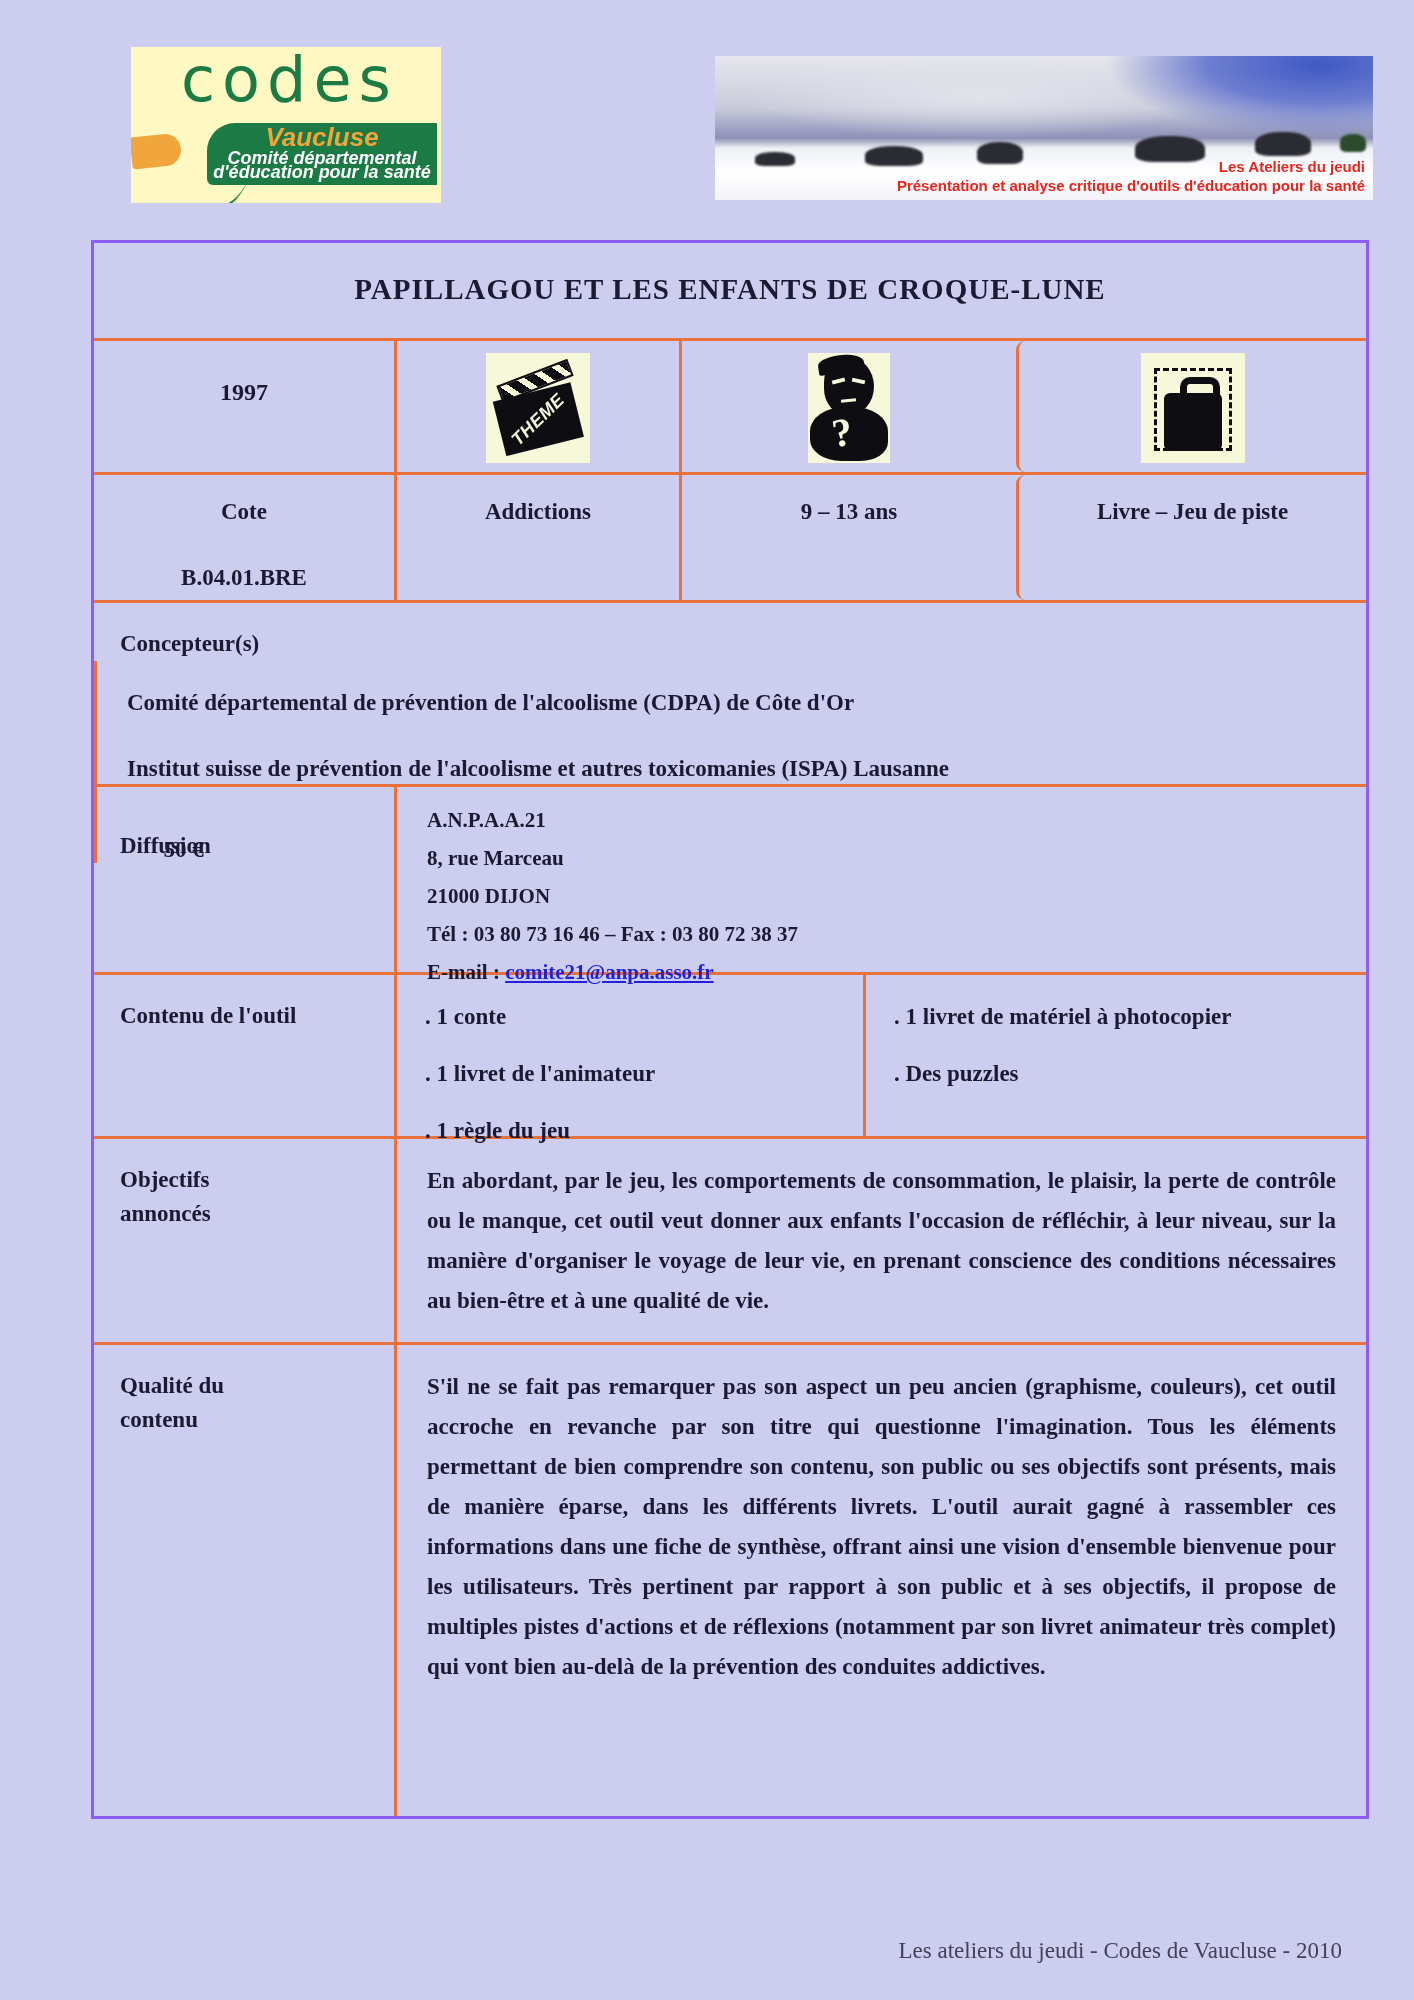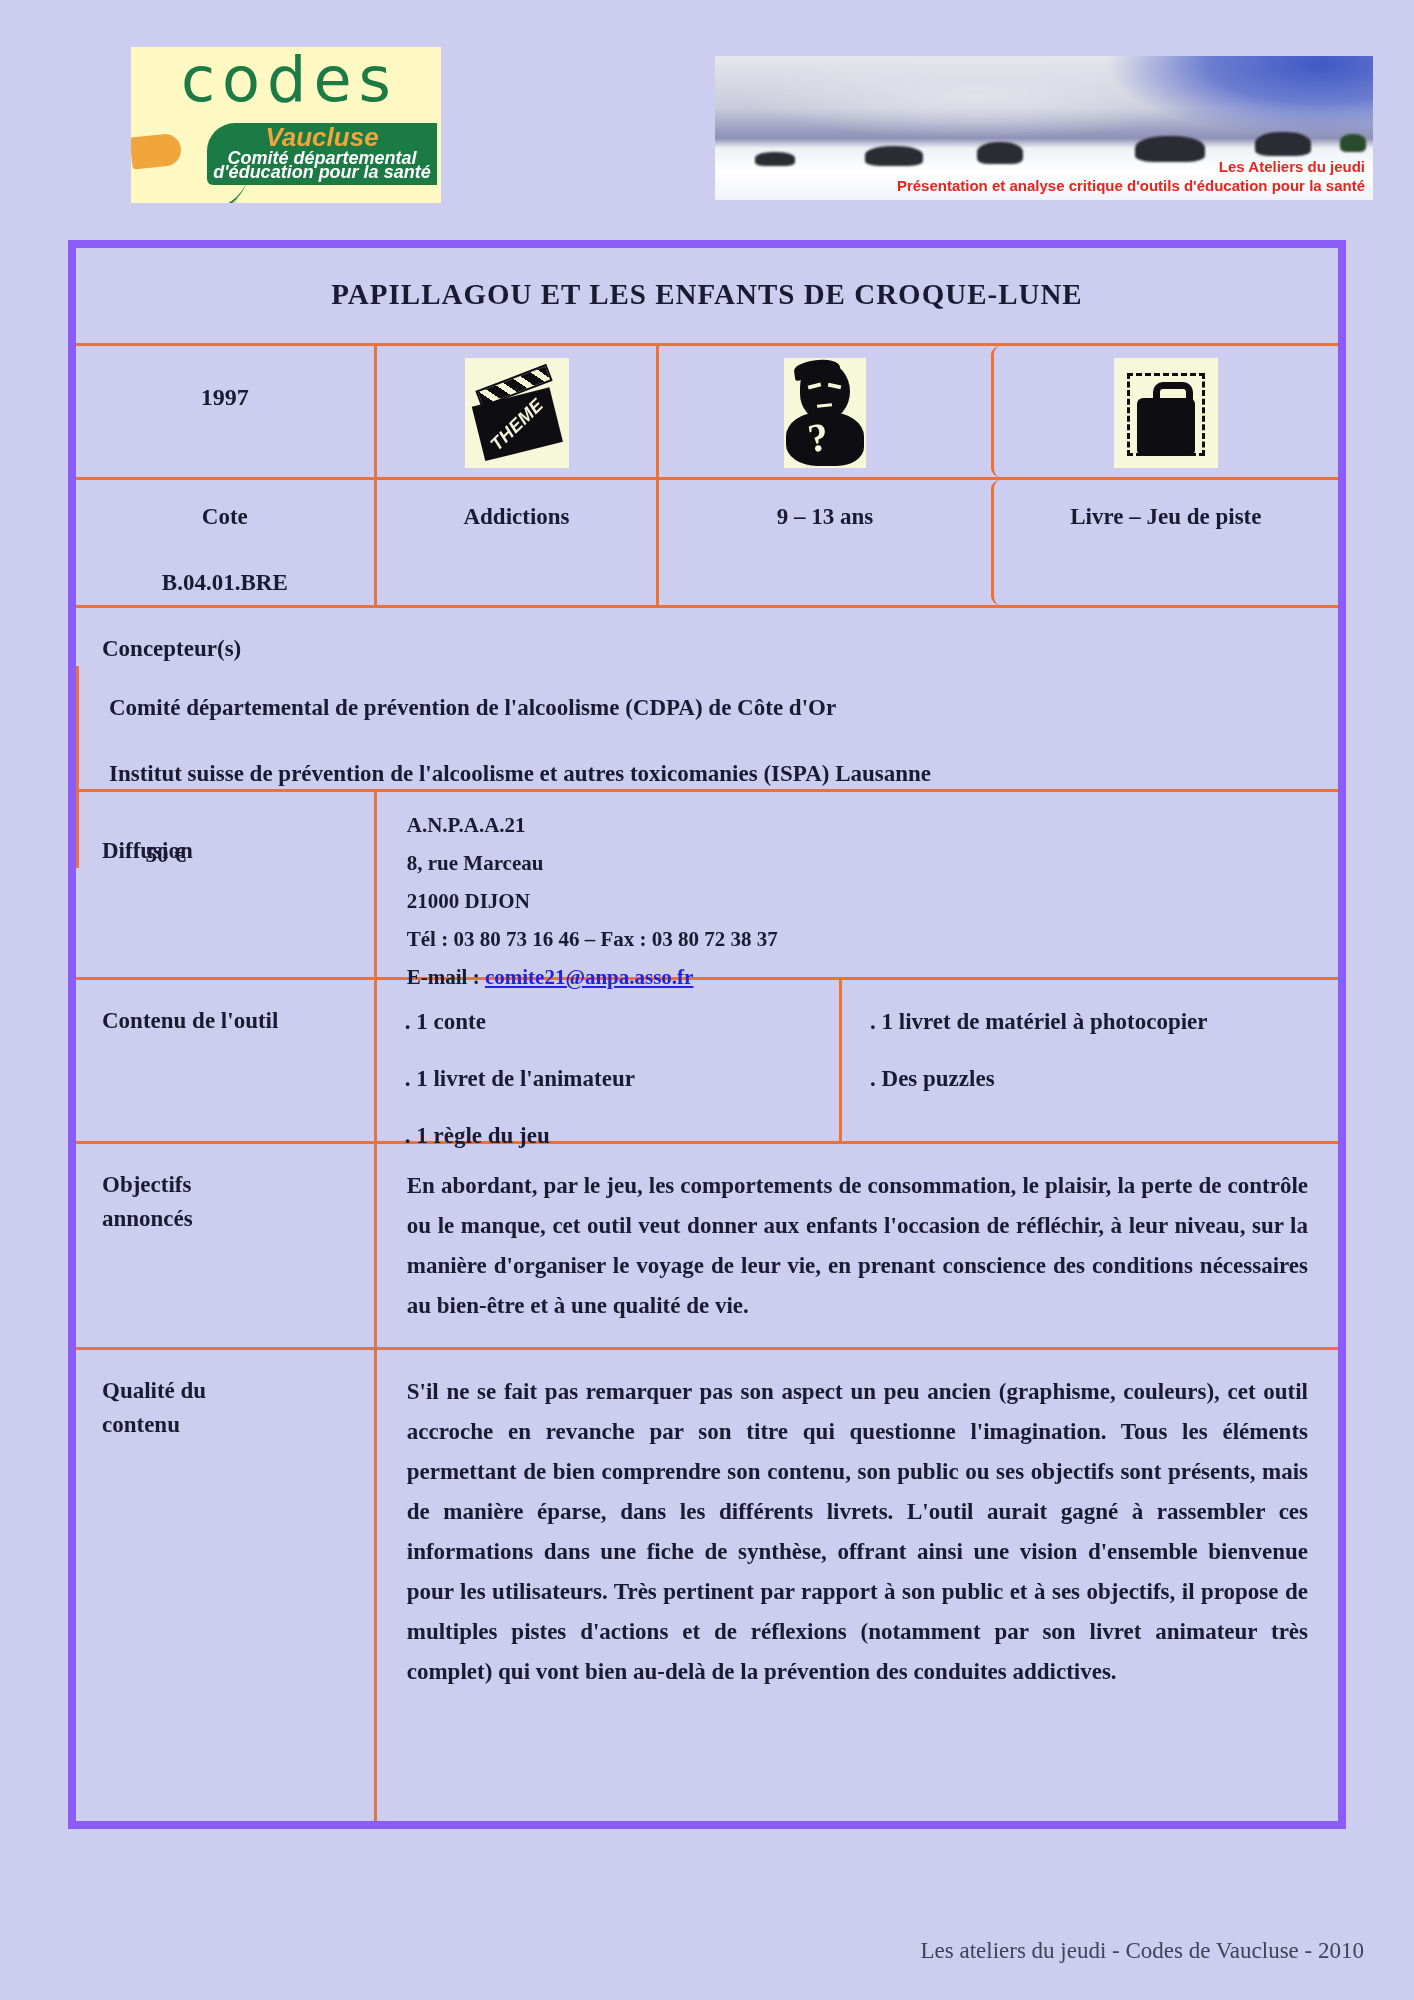--- a/index.html
+++ b/index.html
@@ -37,7 +37,7 @@
   .banner-caption{position:absolute;right:8px;bottom:5px;text-align:right;
     font-family:"Liberation Sans",sans-serif;font-weight:bold;color:#e6251d;font-size:15px;line-height:19px;}
   
-  .fiche{position:absolute;left:68px;top:240px;width:1278px;border:8px solid #8b5cf6;box-sizing:border-box;}
+  .fiche{position:absolute;left:91px;top:240px;width:1278px;border:3px solid #8b5cf6;box-sizing:border-box;}
   .row{display:flex;box-sizing:border-box;}
   .row + .row{border-top:3px solid #e8713c;}
   .cell{box-sizing:border-box;}

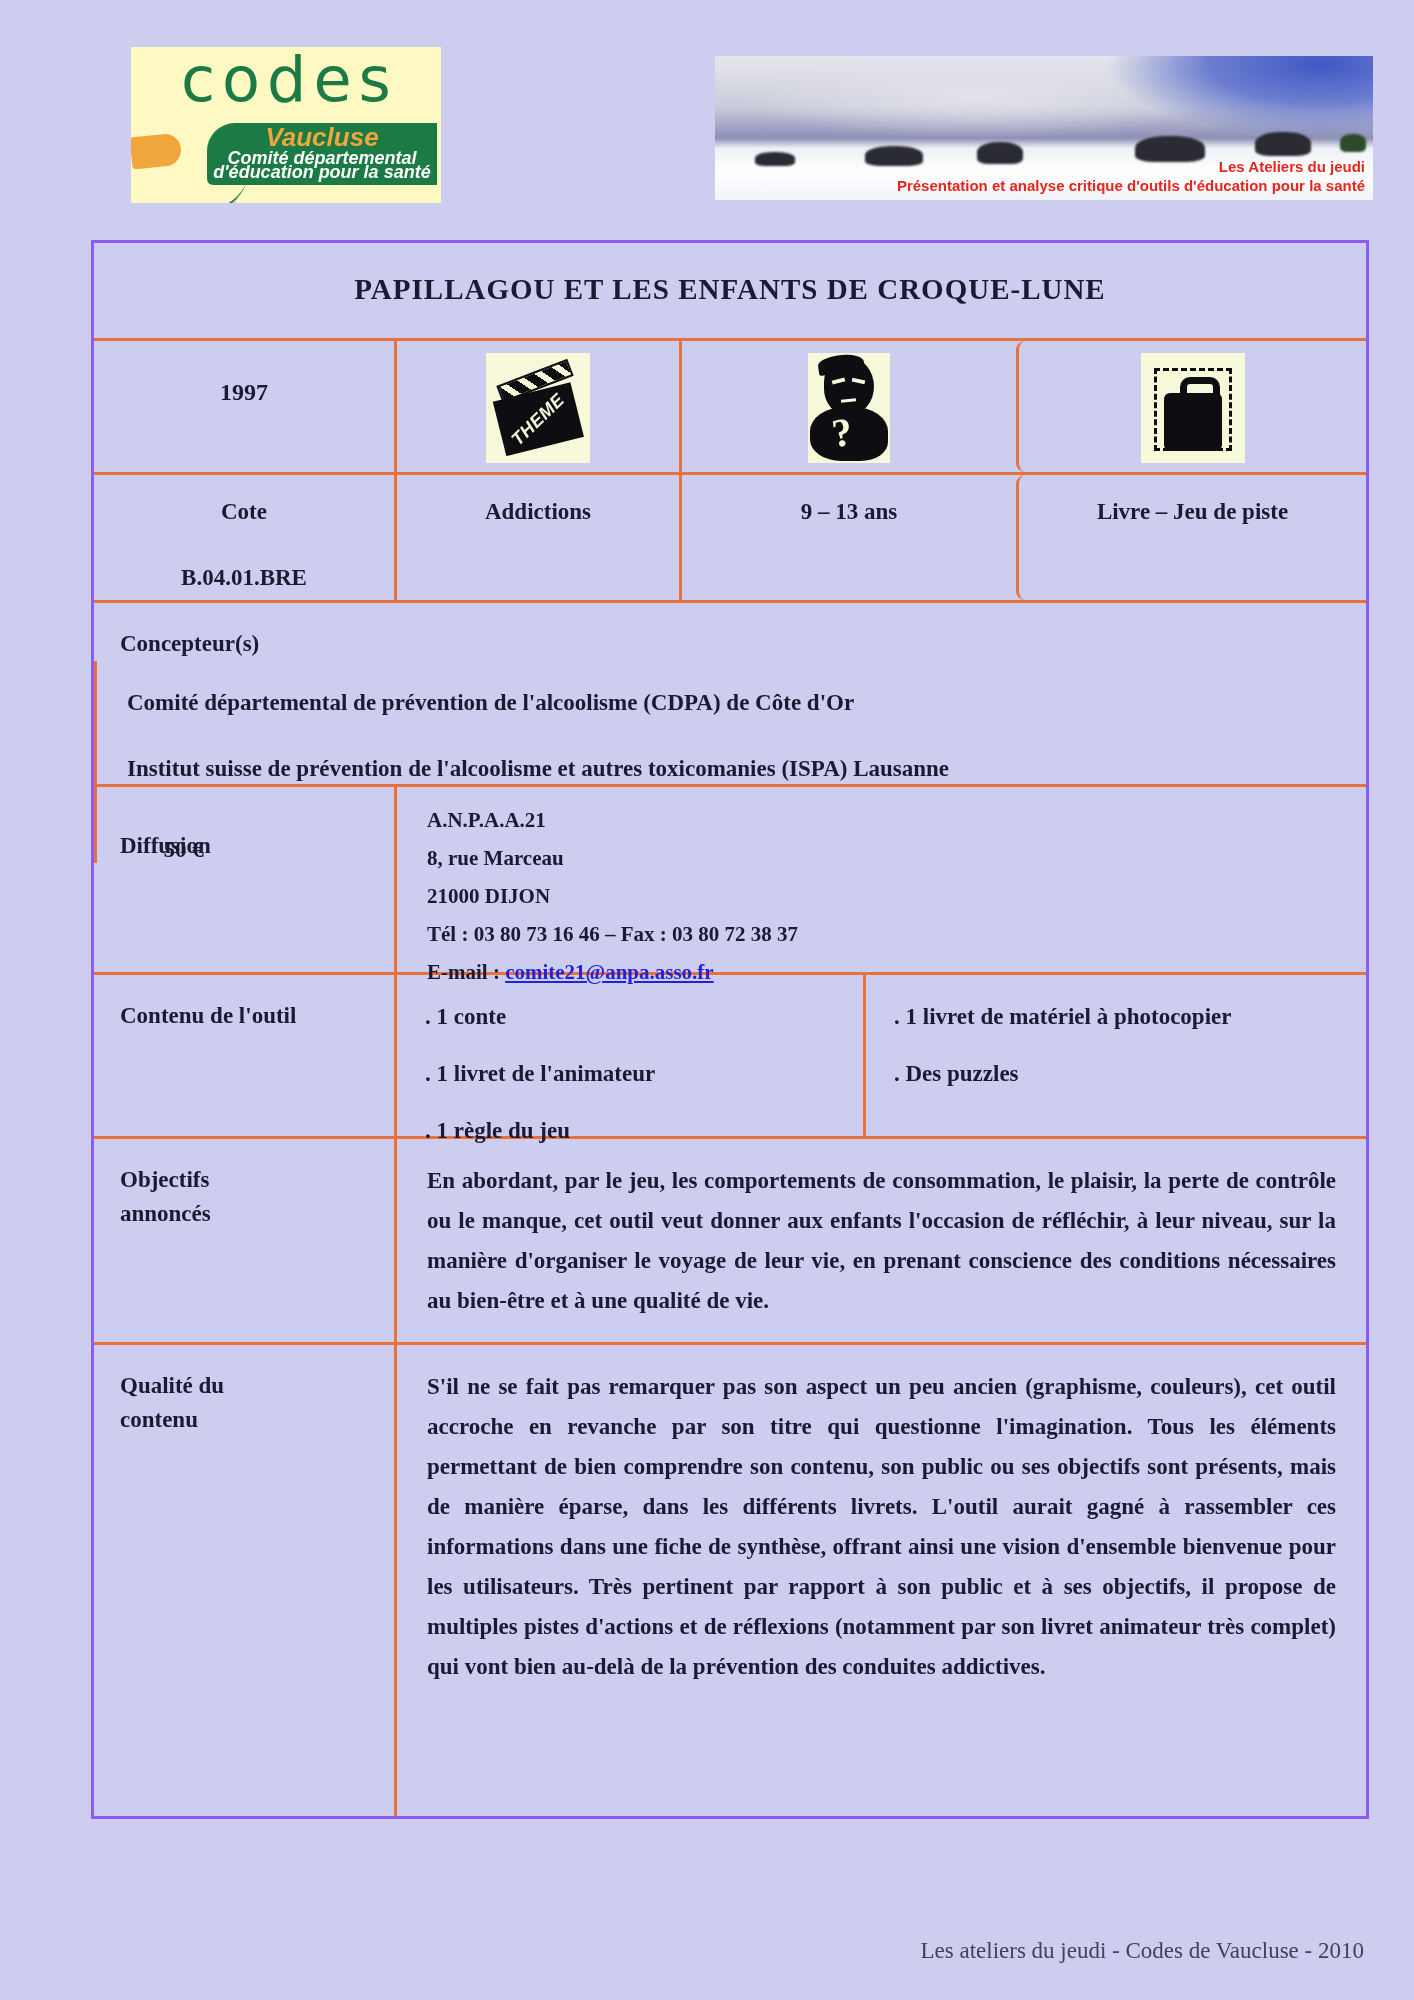--- a/index.html
+++ b/index.html
@@ -84,7 +84,7 @@
   .case-handle{position:absolute;left:39px;top:24px;width:26px;height:18px;border:7px solid #0e0e12;border-bottom:none;border-radius:10px 10px 0 0;}
   .case-body{position:absolute;left:23px;top:40px;width:58px;height:58px;background:#0e0e12;border-radius:6px;}
   
-  .footer{position:absolute;left:102px;top:1938px;width:1262px;text-align:right;font-size:23px;color:#41415a;}
+  .footer{position:absolute;left:80px;top:1938px;width:1262px;text-align:right;font-size:23px;color:#41415a;}
 </style>
 </head>
 <body>

